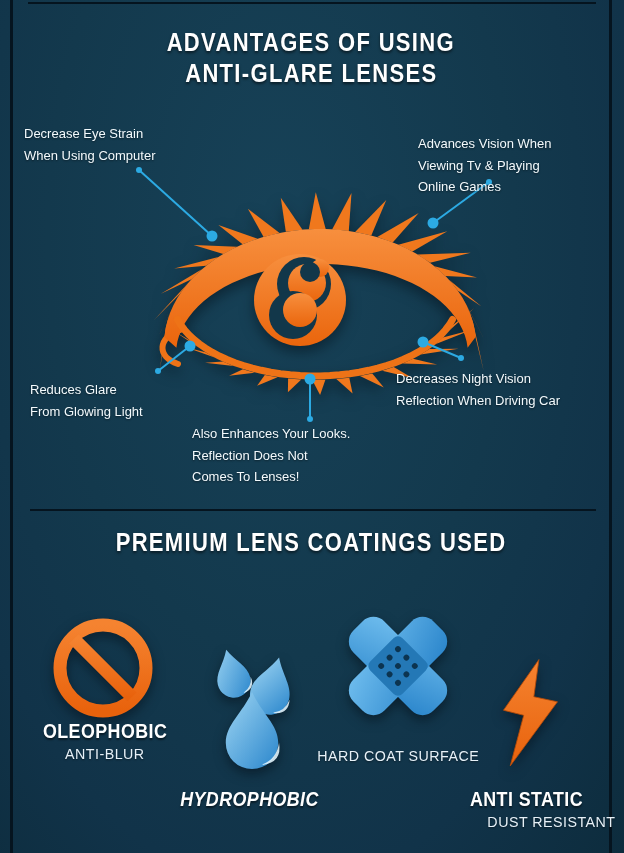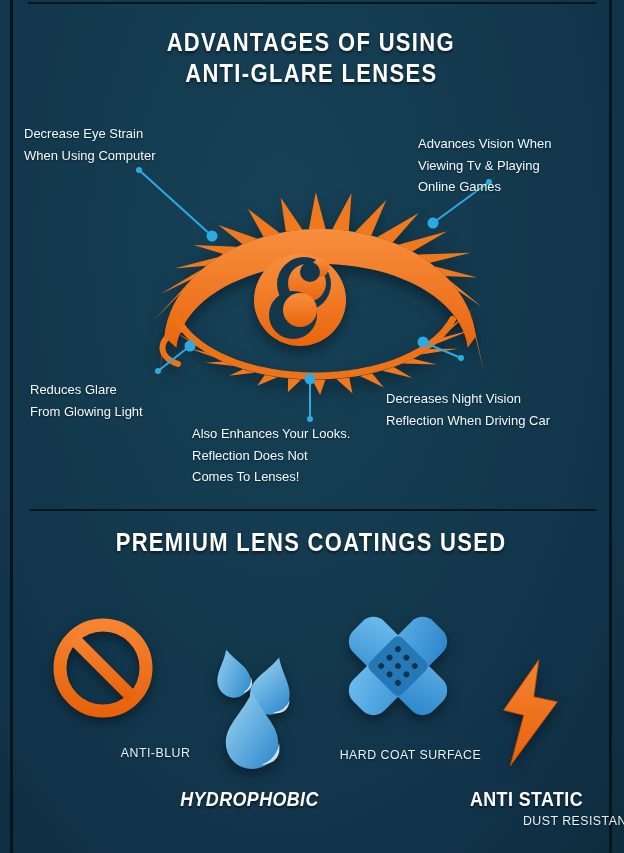--- a/index.html
+++ b/index.html
@@ -150,7 +150,7 @@
     <div>Reduces Glare</div>
     <div>From Glowing Light</div>
   </div>
-  <div class="callout" style="left:386px;top:368px;width:220px;margin-top:20px;">
+  <div class="callout" style="left:396px;top:368px;width:220px;">
     <div>Decreases Night Vision</div>
     <div>Reflection When Driving Car</div>
   </div>

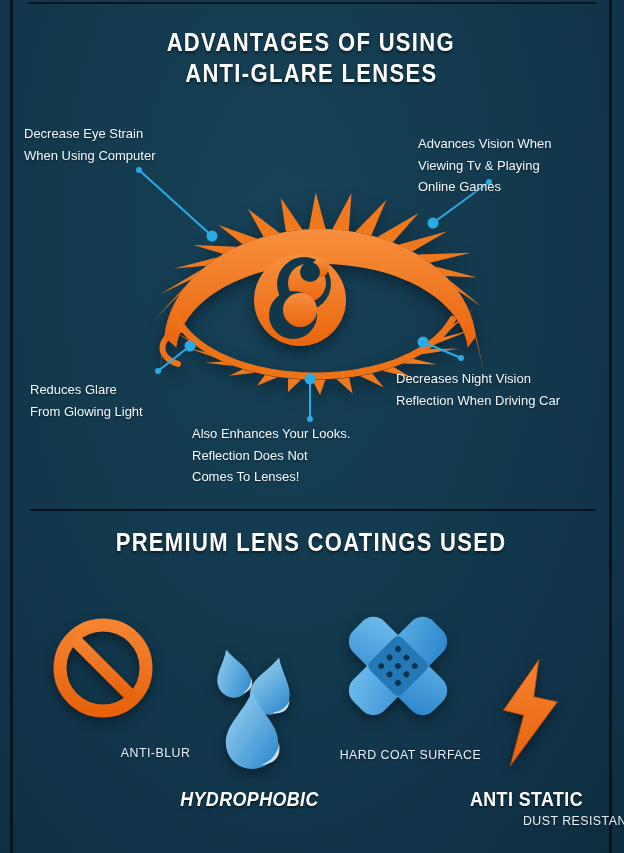--- a/index.html
+++ b/index.html
@@ -226,6 +226,7 @@
     <path d="M52,2 L10,62 L34,68 L18,128 L74,52 L46,46 Z" fill="url(#og2)" stroke="#b24a08" stroke-width="1"></path>
   </svg>
 
+  <div class="coatname" style="left:18px;top:719px;"><span class="cond">OLEOPHOBIC</span></div>
   <div class="coatdesc" style="left:18px;top:745px;"><span class="cond">ANTI-BLUR</span></div>
   <div class="coatname" style="left:163px;top:787px;font-style:italic;"><span class="cond">HYDROPHOBIC</span></div>
   <div class="coatdesc" style="left:311px;top:747px;"><span class="cond">HARD COAT SURFACE</span></div>

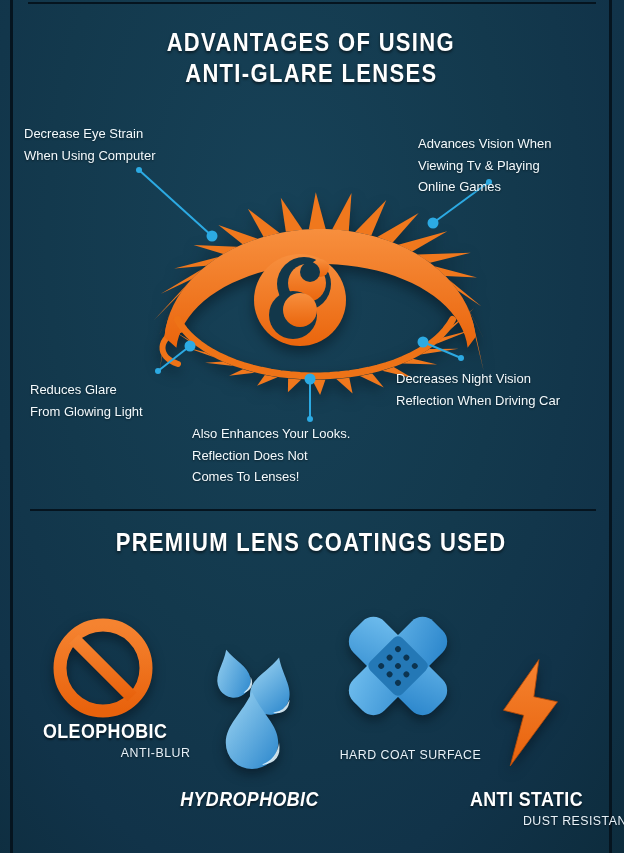--- a/index.html
+++ b/index.html
@@ -22,7 +22,7 @@
   .coatname{position:absolute;width:174px;text-align:center;font-size:21px;font-weight:bold;
     letter-spacing:.5px;text-shadow:0 2px 2px rgba(0,0,0,.5);}
   .coatname .cond{transform:scaleX(.85);}
-  .coatdesc{position:absolute;width:174px;text-align:right;font-size:13px;color:#e7f1f8;
+  .coatdesc{position:absolute;width:174px;text-align:center;font-size:15px;color:#e7f1f8;
     letter-spacing:.5px;text-shadow:0 1px 2px rgba(0,0,0,.45);}
   .coatdesc .cond{transform:scaleX(.95);}
 </style>

